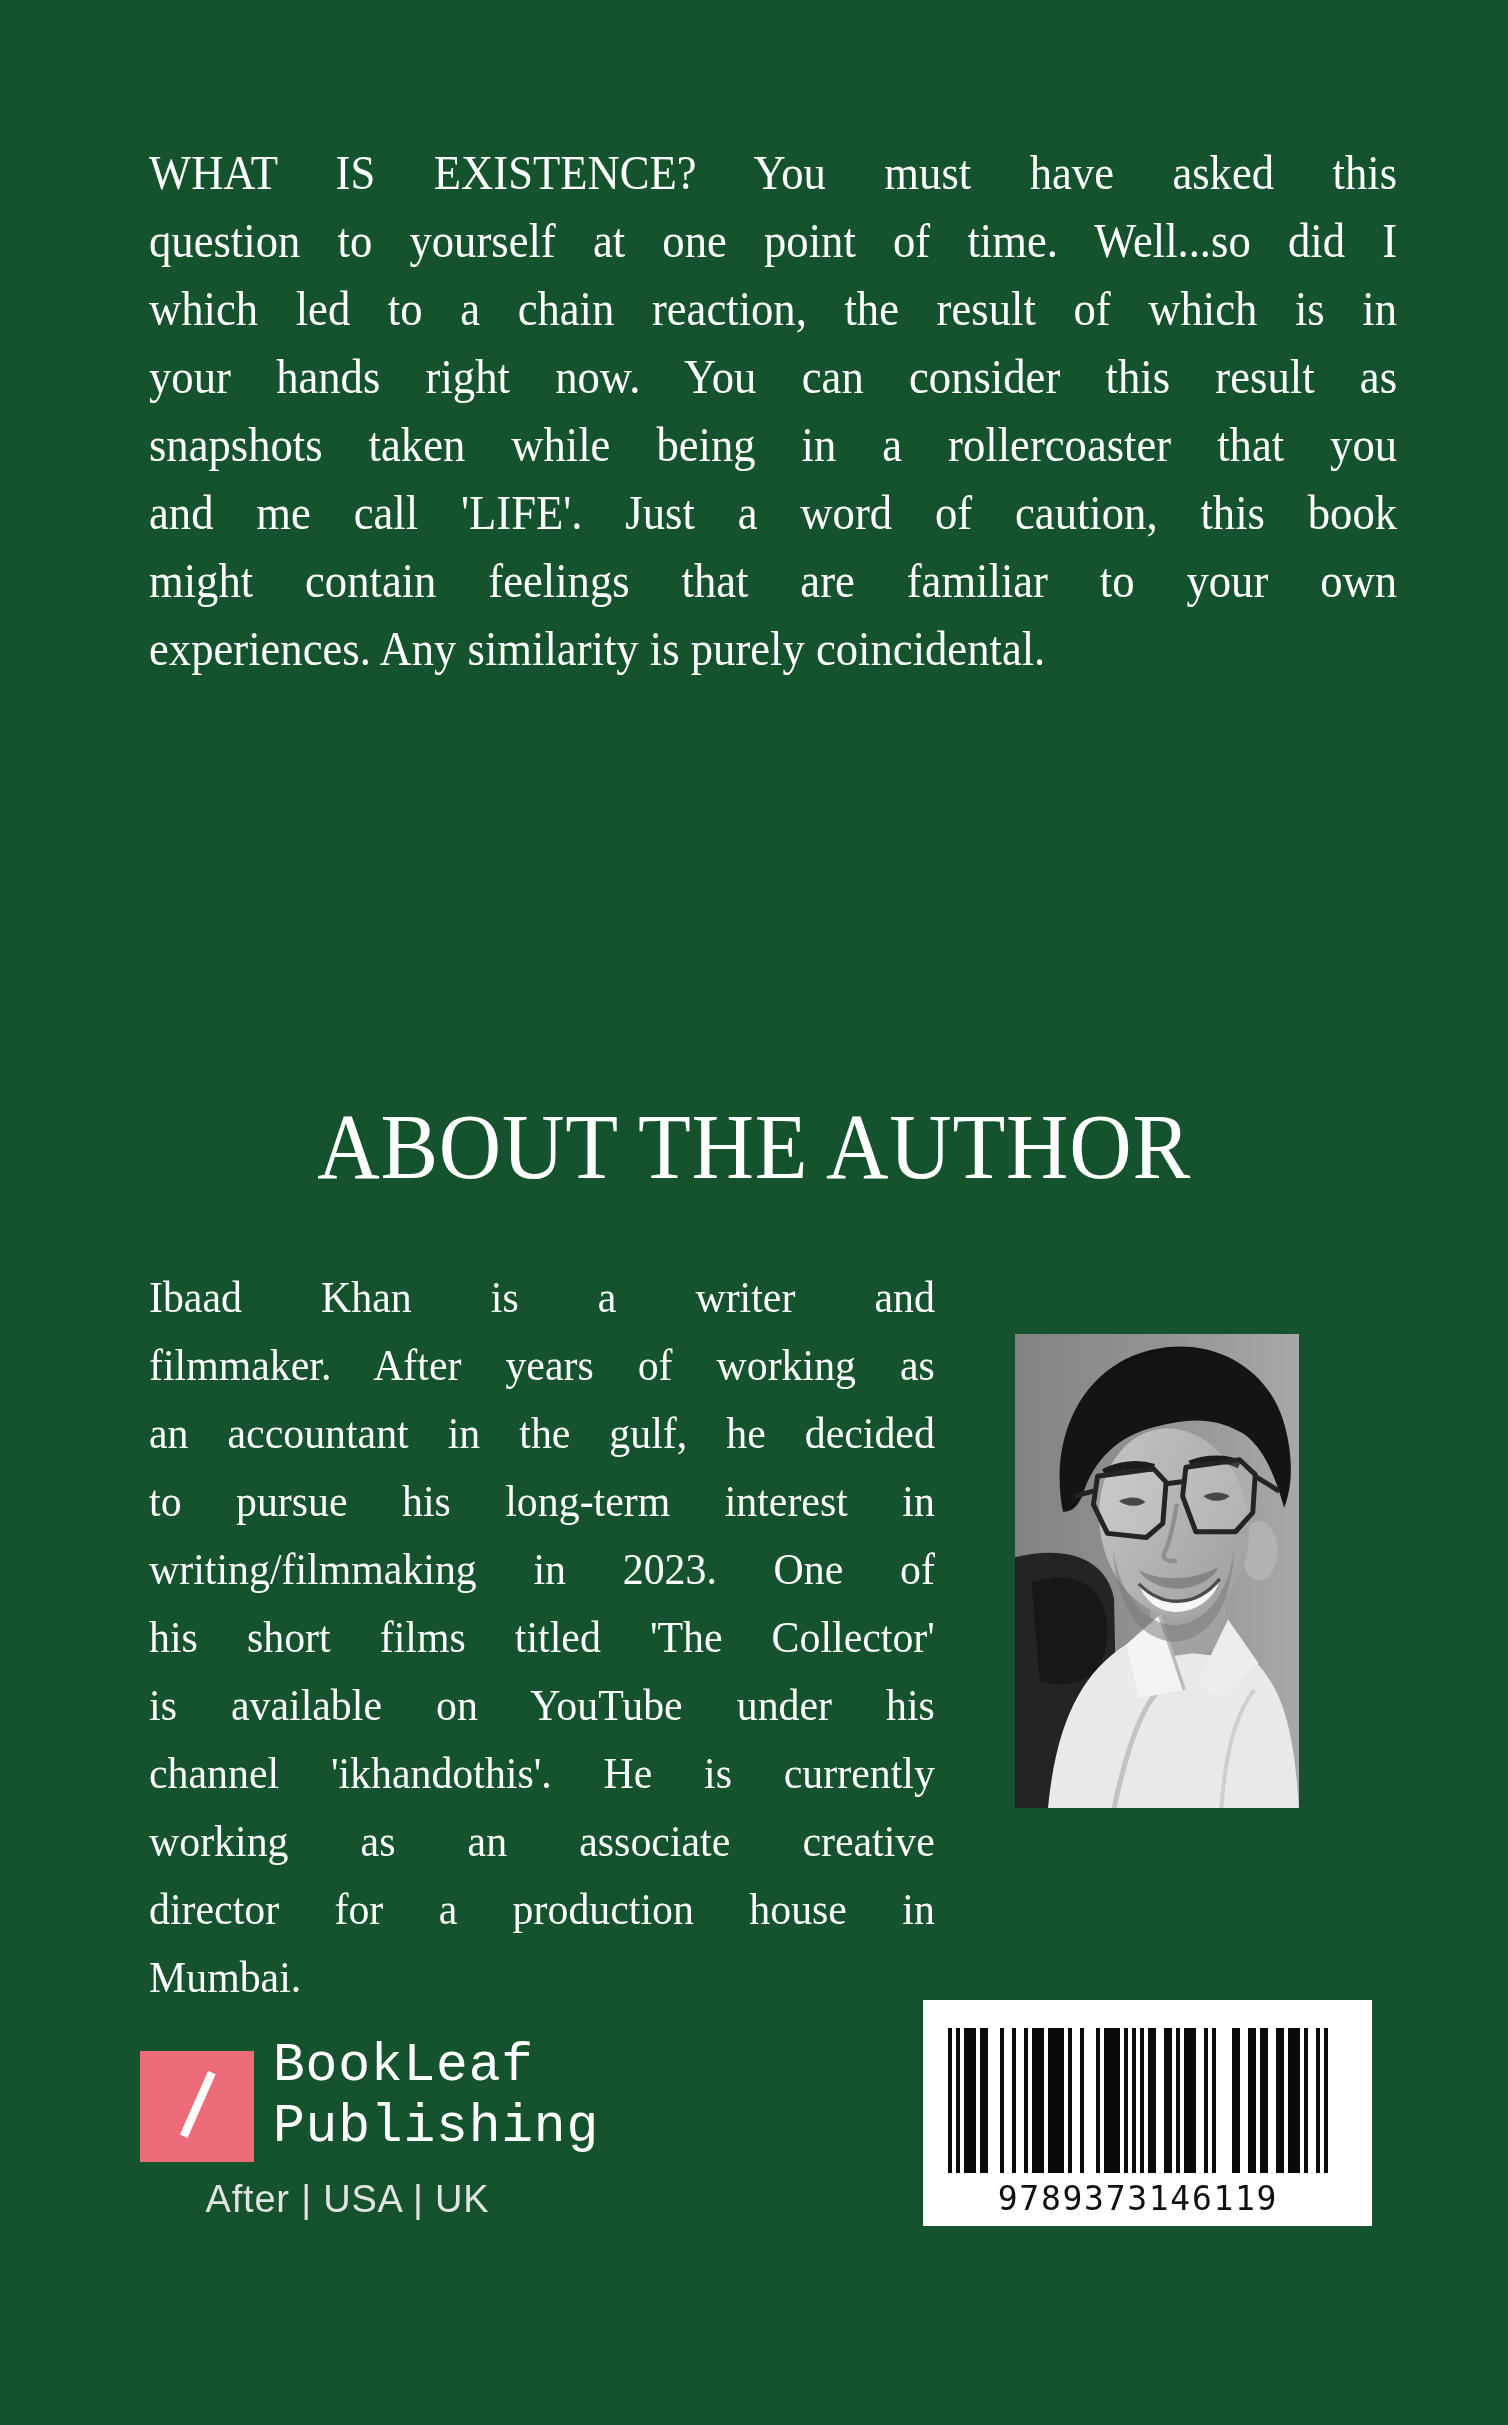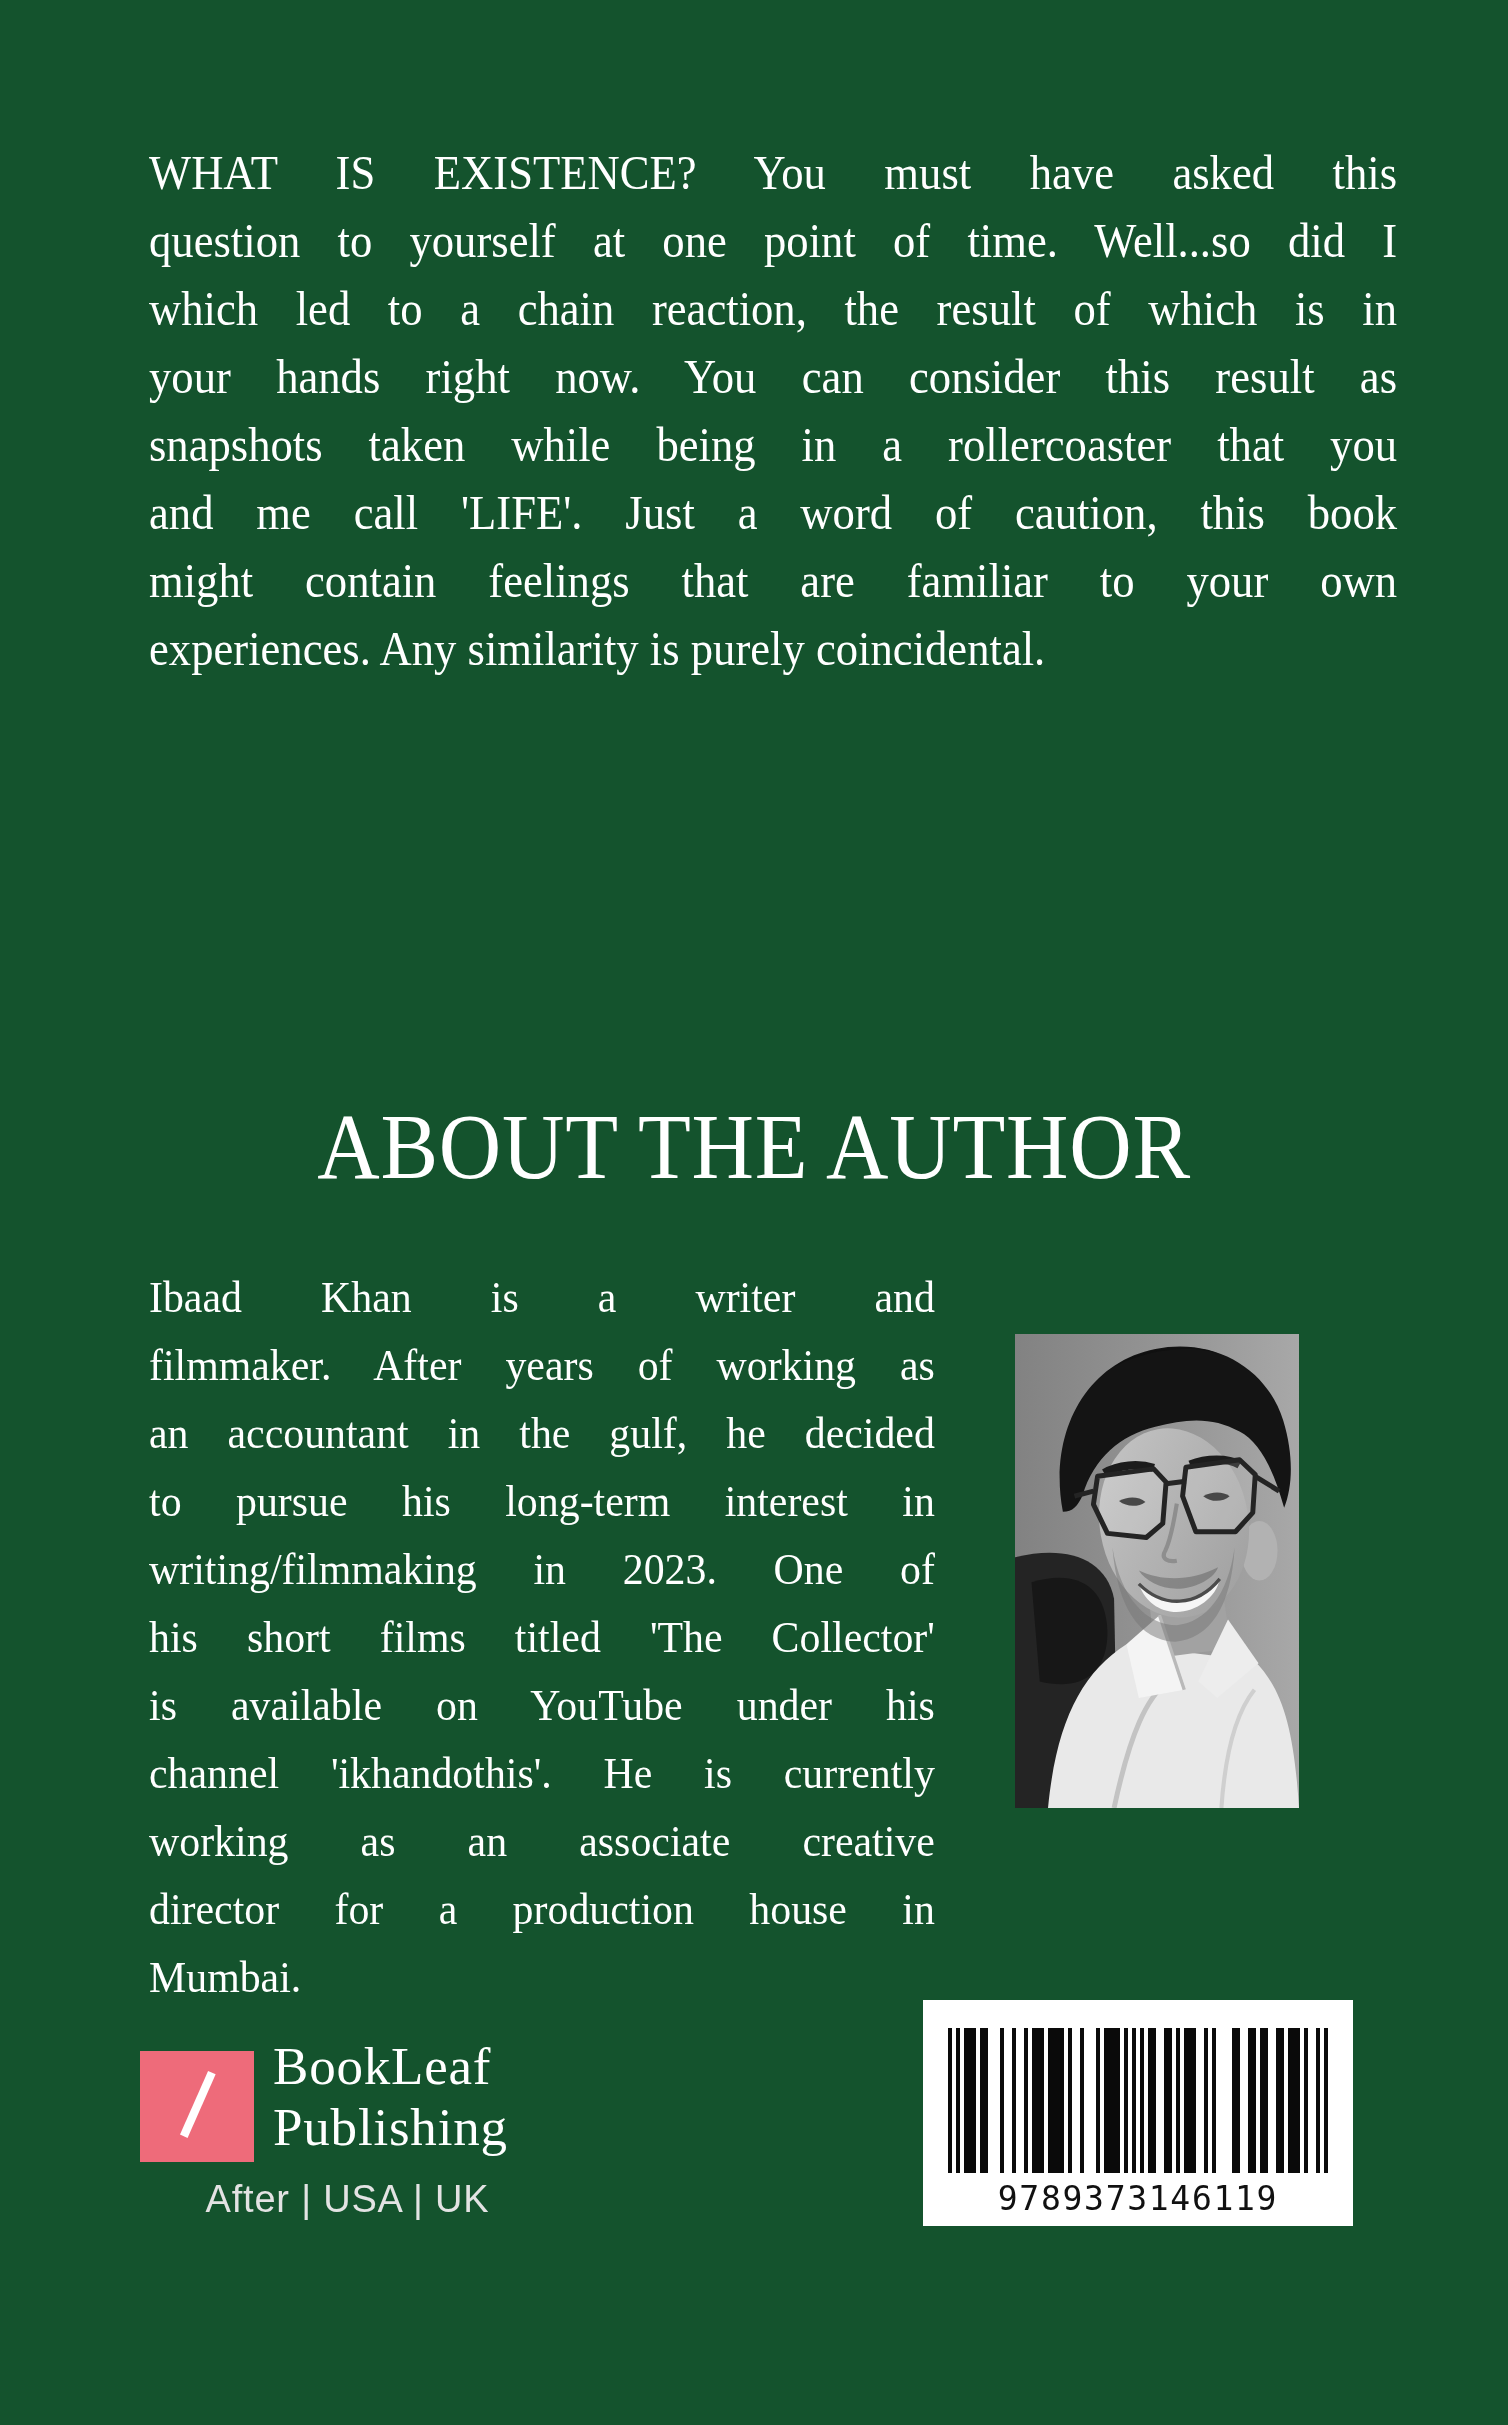--- a/index.html
+++ b/index.html
@@ -54,7 +54,7 @@
 
   .logo-text{
     position:absolute;left:273px;top:2036px;
-    font-family:Liberation Serif, serif;
+    font-family:Liberation Mono, monospace;
     font-weight:300;
     font-size:53px;line-height:61px;
     color:#fff;

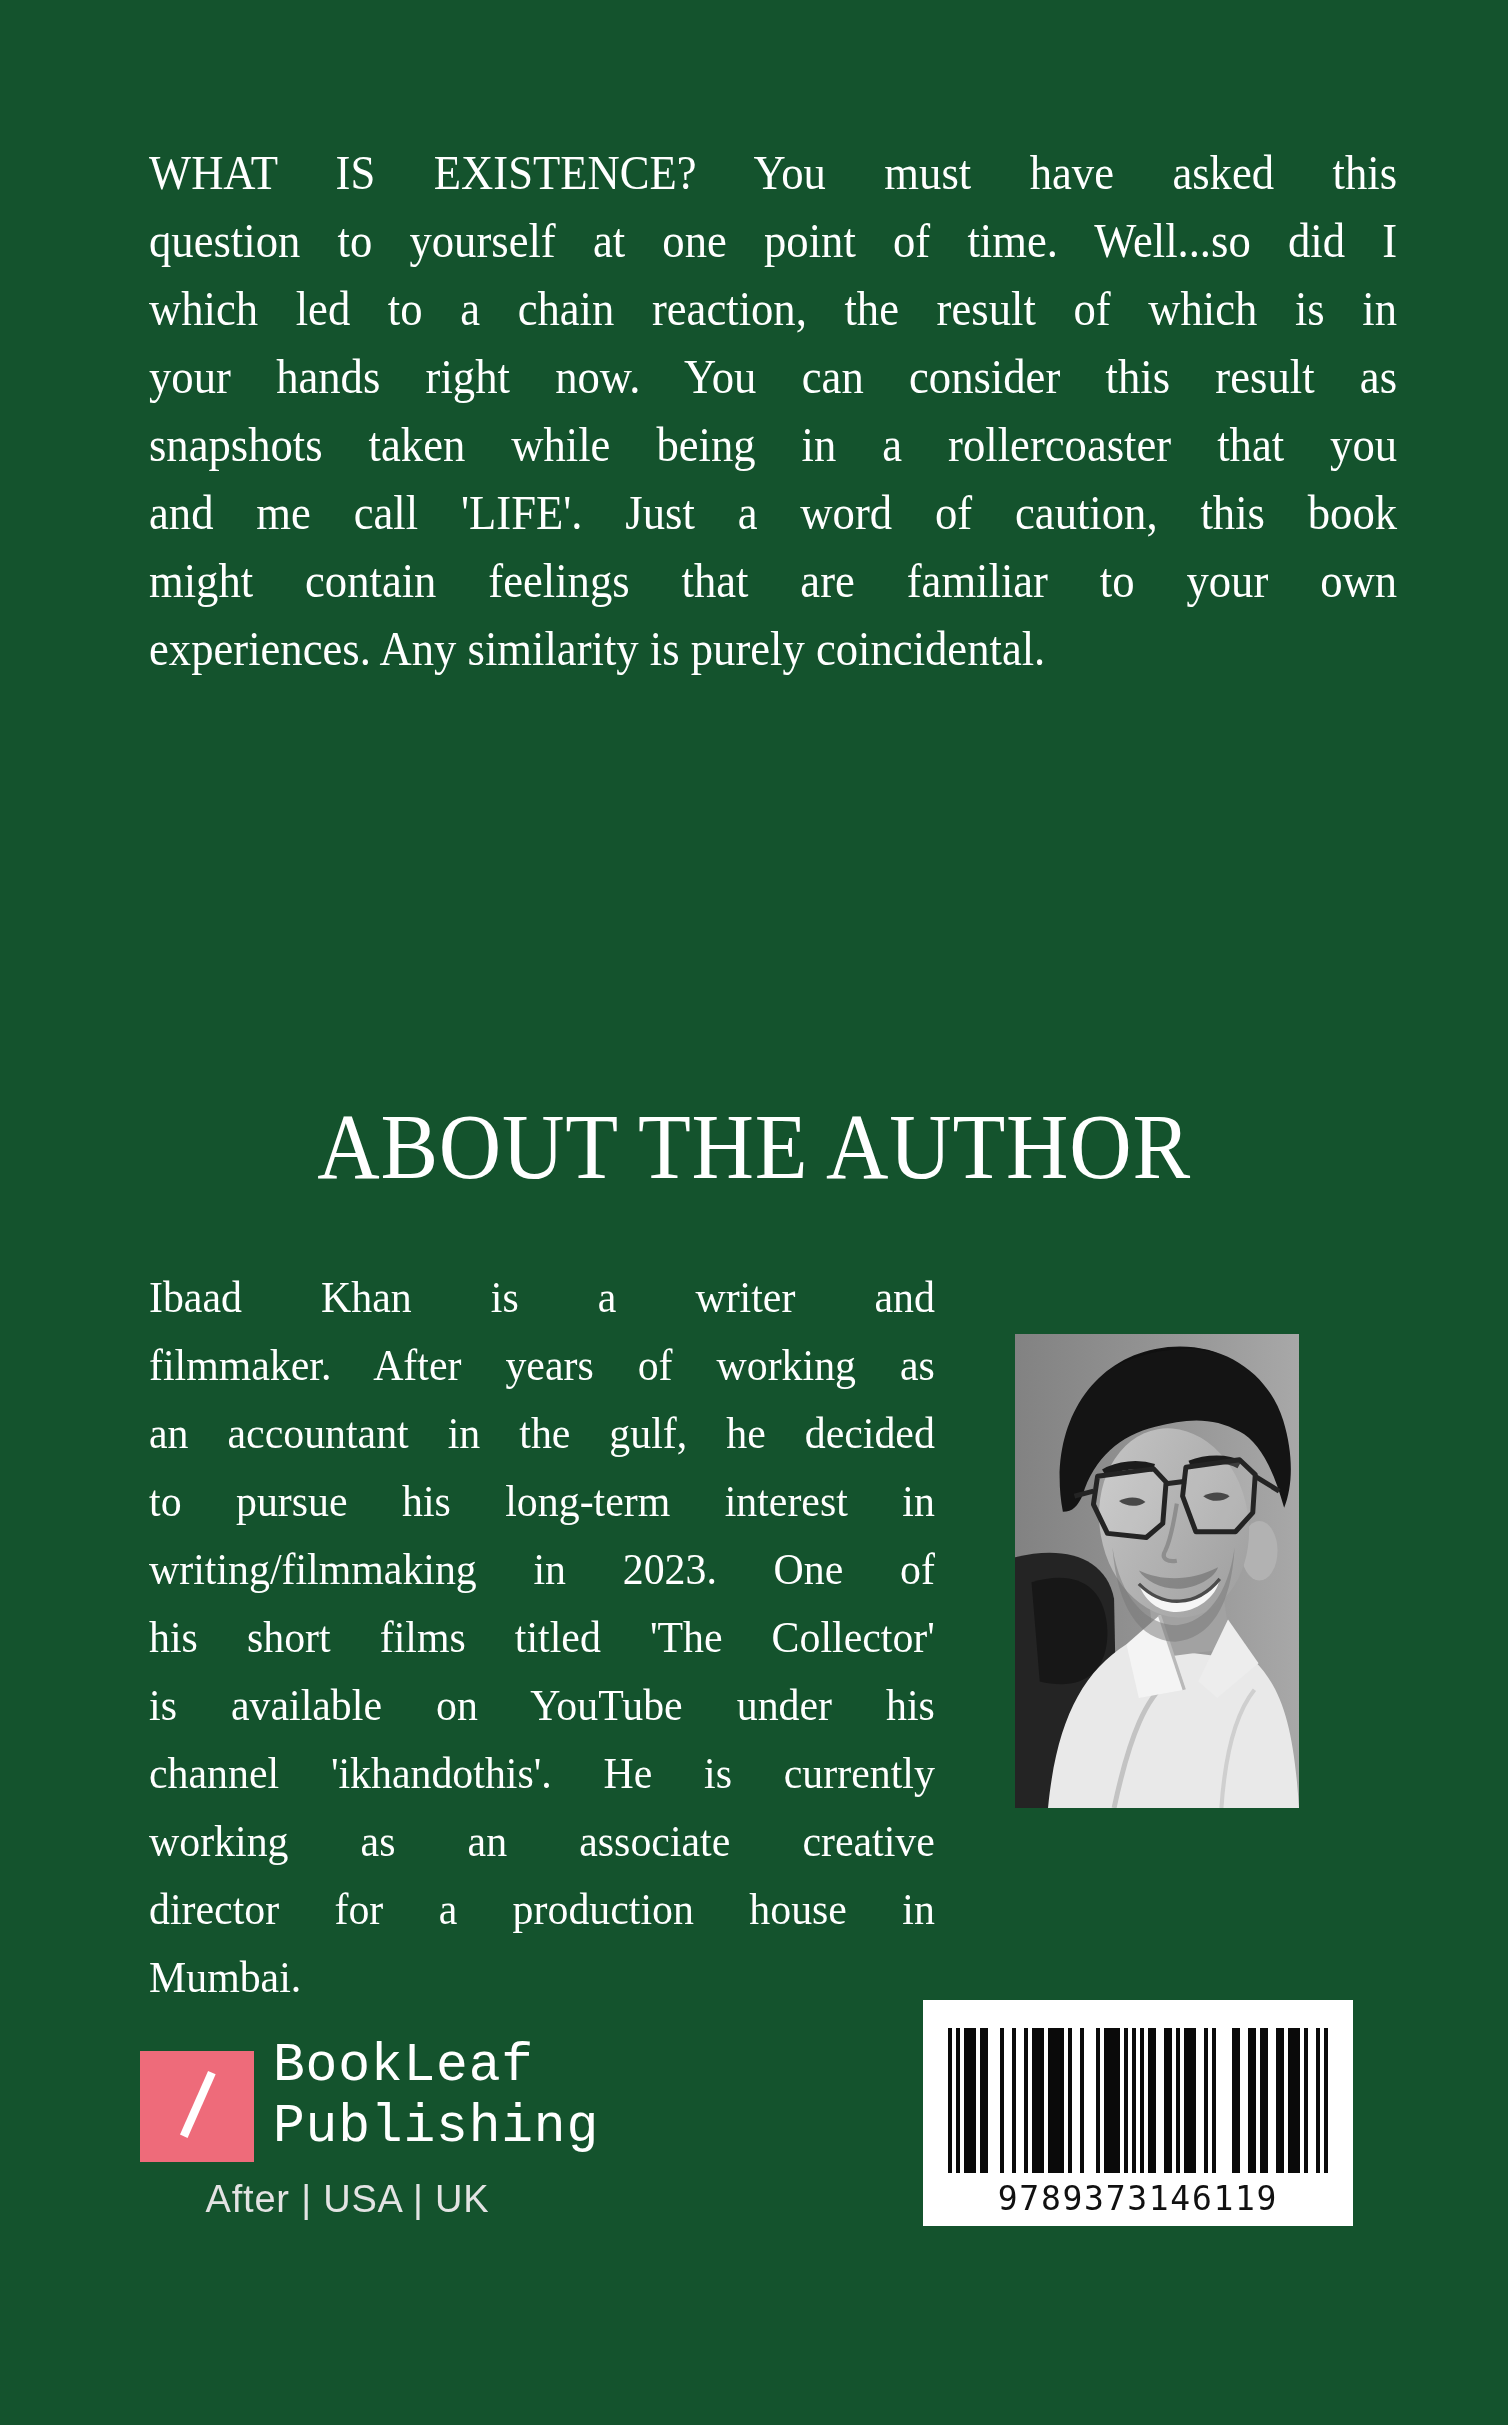--- a/index.html
+++ b/index.html
@@ -74,6 +74,7 @@
   .barcode{
     position:absolute;left:923px;top:2000px;width:430px;height:226px;
     background:#fff;
+    padding-left:19px;
   }
   .bars{
     position:absolute;left:25px;top:28px;width:380px;height:145px;

